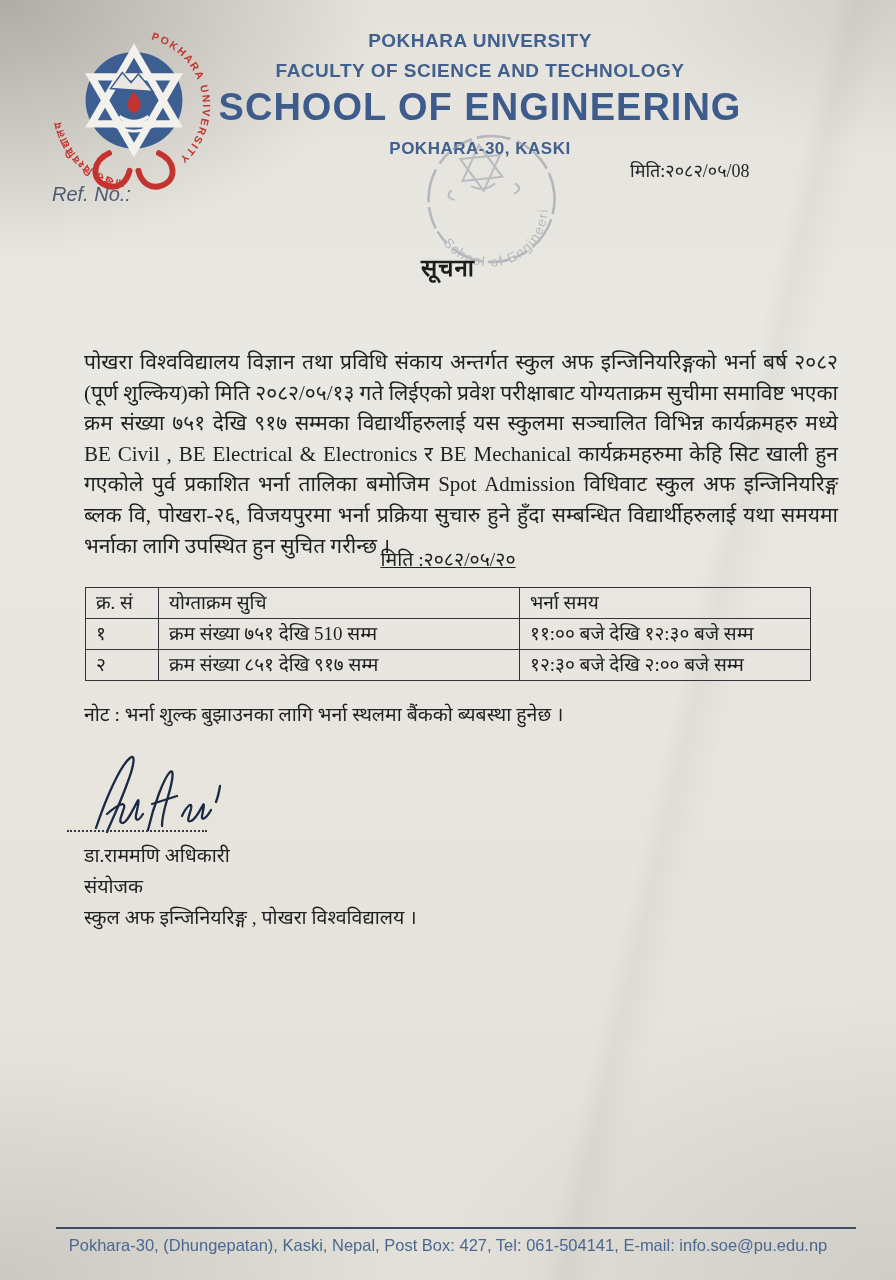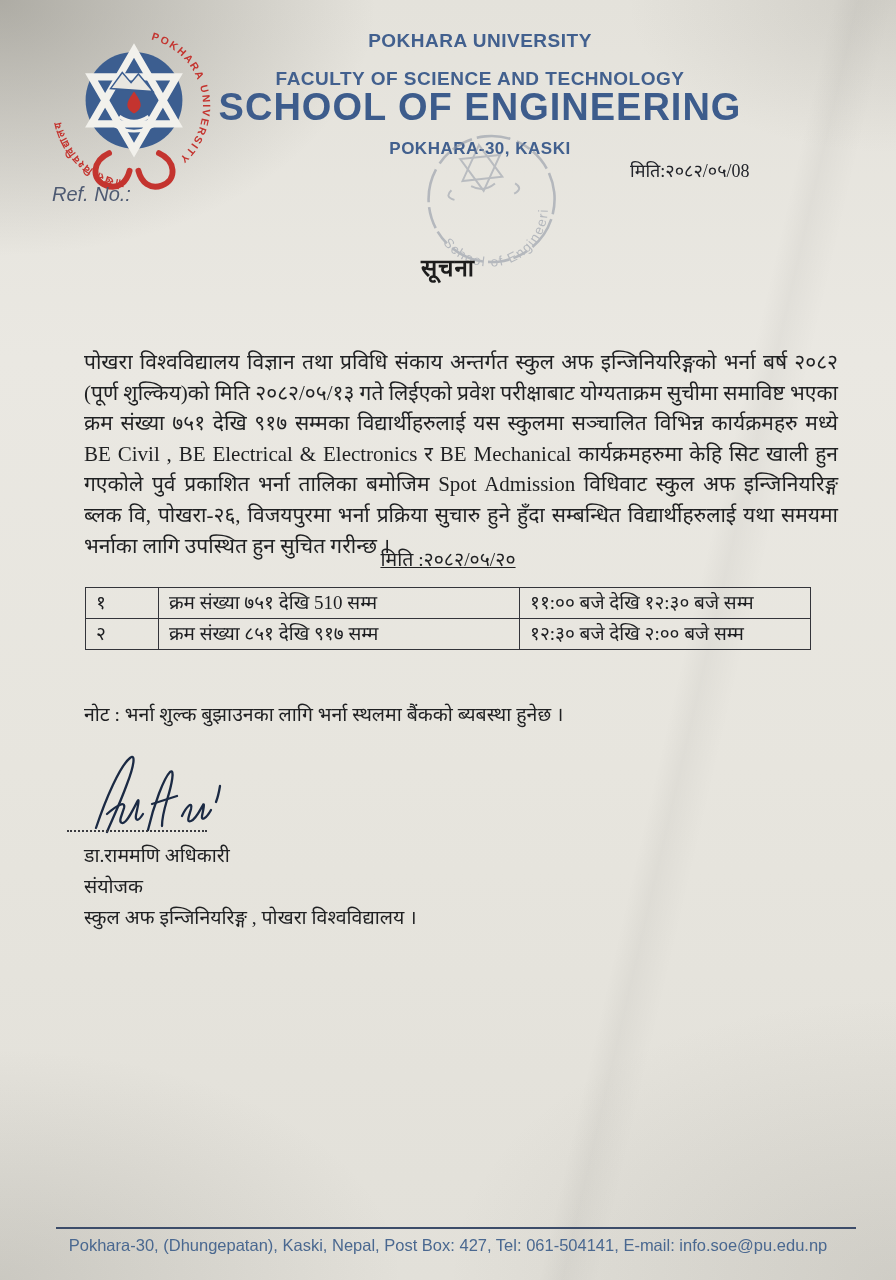--- a/index.html
+++ b/index.html
@@ -18,7 +18,7 @@
   
   .hdr{left:120px;width:720px;text-align:center;font-family:"Liberation Sans",sans-serif;font-weight:700;color:#42608e;}
   .hdr-univ{top:30px;font-size:19px;letter-spacing:.5px;}
-  .hdr-fac{top:68px;font-size:19px;letter-spacing:.5px;}
+  .hdr-fac{top:60px;font-size:19px;letter-spacing:.5px;}
   .hdr-school{top:86px;font-size:38px;letter-spacing:1px;color:#3d5c8c;}
   .hdr-addr{top:139px;font-size:17px;letter-spacing:.5px;}
   .date-top{left:630px;top:158px;width:240px;font-size:18px;color:#22242a;}

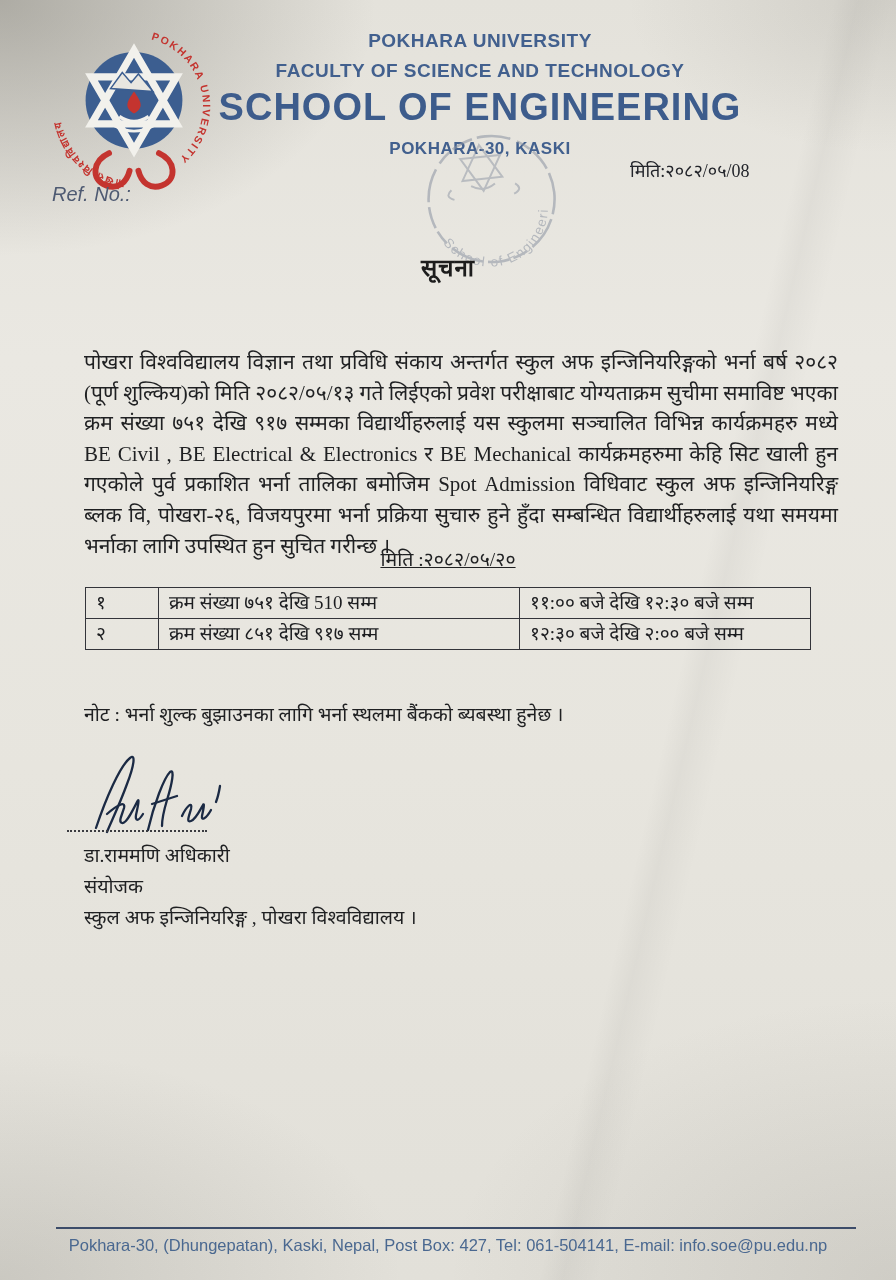--- a/index.html
+++ b/index.html
@@ -101,6 +101,11 @@
 <table class="sched">
   <tbody>
     <tr>
+      <td class="c0">क्र. सं</td>
+      <td class="c1">योग्ताक्रम सुचि</td>
+      <td>भर्ना समय</td>
+    </tr>
+    <tr>
       <td class="c0">१</td>
       <td class="c1">क्रम संख्या ७५१ देखि 510 सम्म</td>
       <td>११:०० बजे देखि १२:३० बजे सम्म</td>

